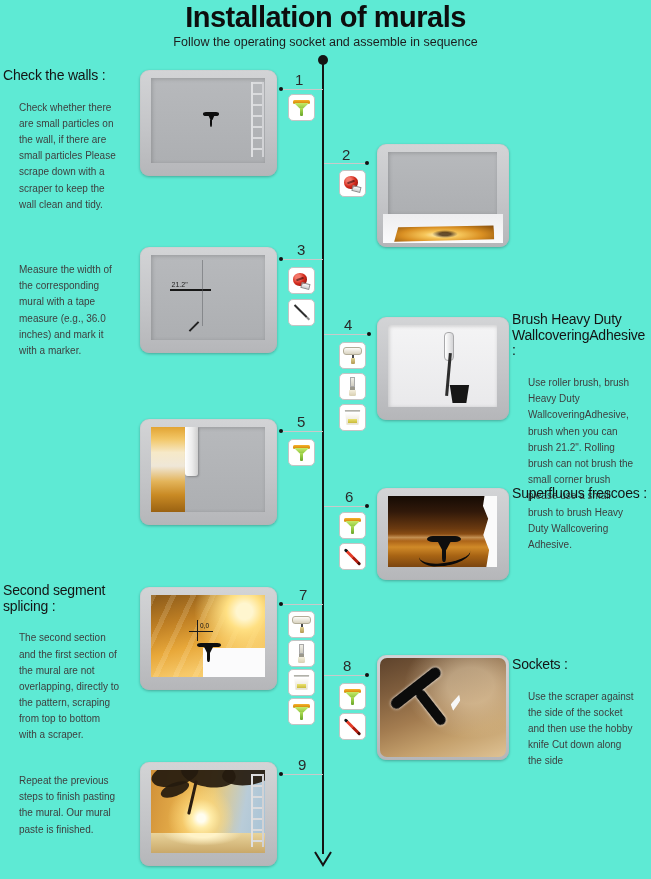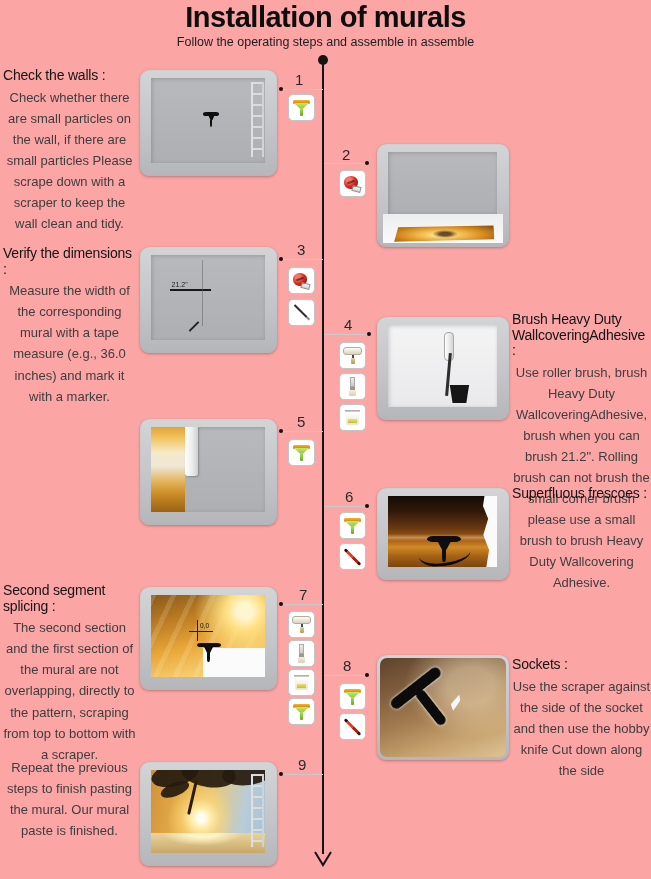--- a/index.html
+++ b/index.html
@@ -3,7 +3,7 @@
 <meta charset="utf-8">
 <style>
   html,body{margin:0;padding:0;background:#fff;}
-  #canvas{position:relative;width:651px;height:879px;background:#fca5a5;overflow:hidden;
+  #canvas{position:relative;width:651px;height:879px;background:#5eead4;overflow:hidden;
           font-family:"Liberation Sans",sans-serif;}
 
   

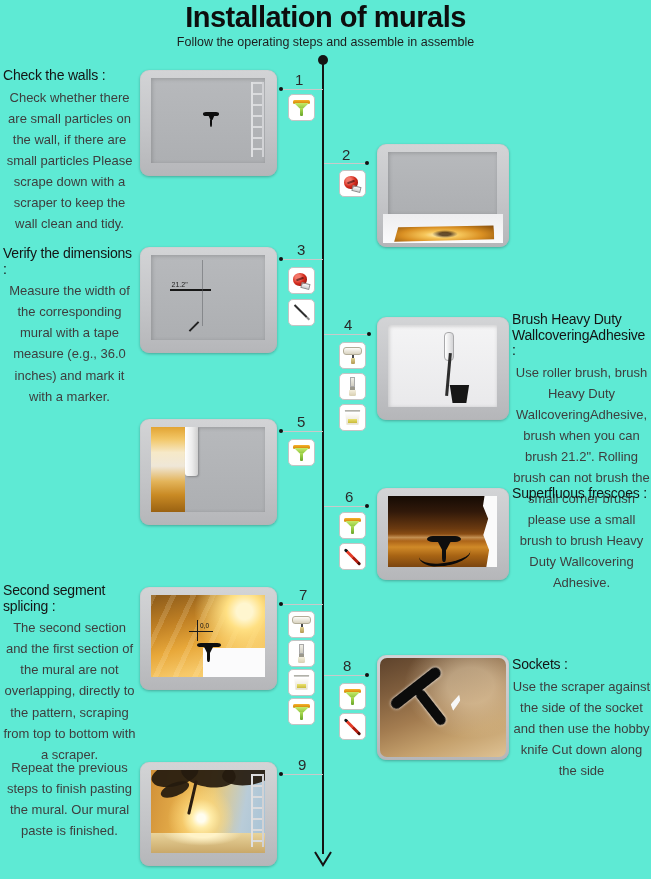--- a/index.html
+++ b/index.html
@@ -148,7 +148,7 @@
 <div id="canvas">
 
   <div class="title">Installation of murals</div>
-  <div class="subtitle">Follow the operating steps and assemble in assemble</div>
+  <div class="subtitle">Follow the operating socket and assemble in sequence</div>
 
   <div class="tl-dot"></div>
   <div class="tl-line"></div>

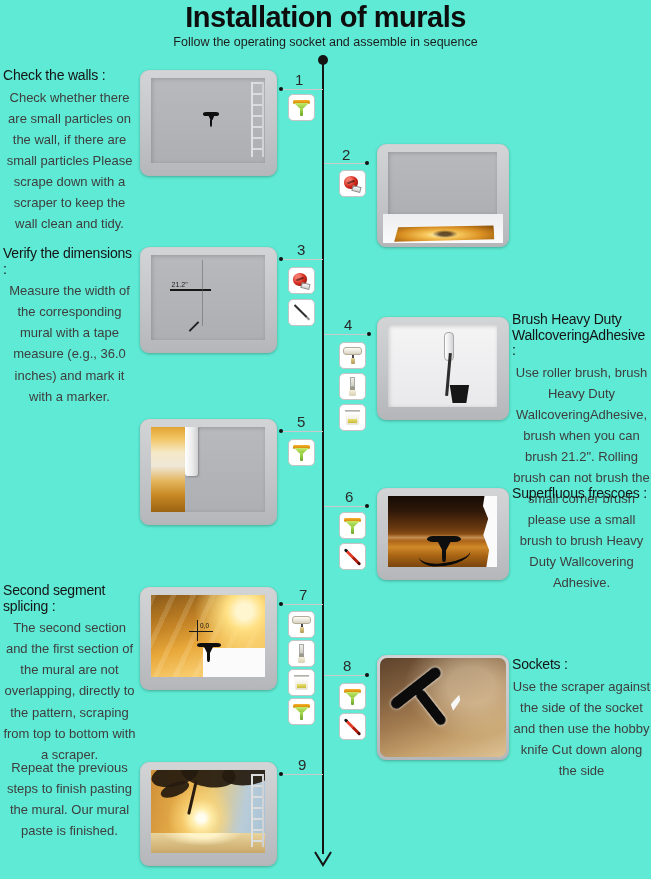--- a/index.html
+++ b/index.html
@@ -24,7 +24,7 @@
   .tb{position:absolute;width:133px;}
   .tb.right{width:139px;}
   .tb h3{margin:0 0 3px;font-size:14px;font-weight:400;color:#141414;line-height:1.12;letter-spacing:-0.2px;}
-  .tb p{margin:0;font-size:13px;color:#3e3e3e;line-height:1.62;text-align:center;}
+  .tb p{margin:16px;font-size:10px;color:#3e3e3e;line-height:1.62;}
 
   
   .icon-box{position:absolute;width:27px;height:27px;border:1px solid #c4c4c4;border-radius:5px;

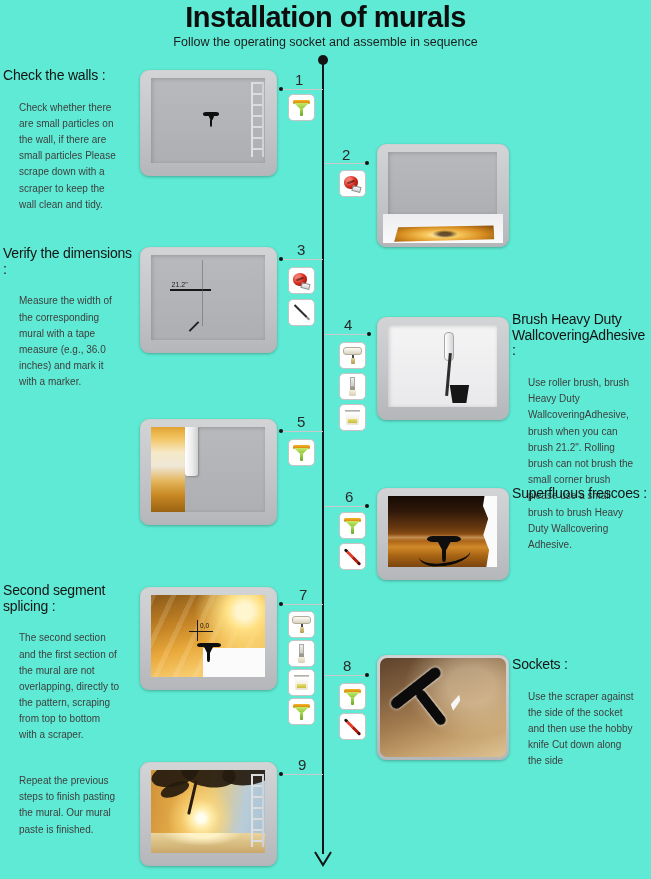--- a/index.html
+++ b/index.html
@@ -197,7 +197,6 @@
     <p>Check whether there are small particles on the wall, if there are small particles Please scrape down with a scraper to keep the wall clean and tidy.</p>
   </div>
   <div class="tb" style="left:3px;top:246px">
-    <h3>Verify the dimensions :</h3>
     <p>Measure the width of the corresponding mural with a tape measure (e.g., 36.0 inches) and mark it with a marker.</p>
   </div>
   <div class="tb right" style="left:512px;top:312px">

